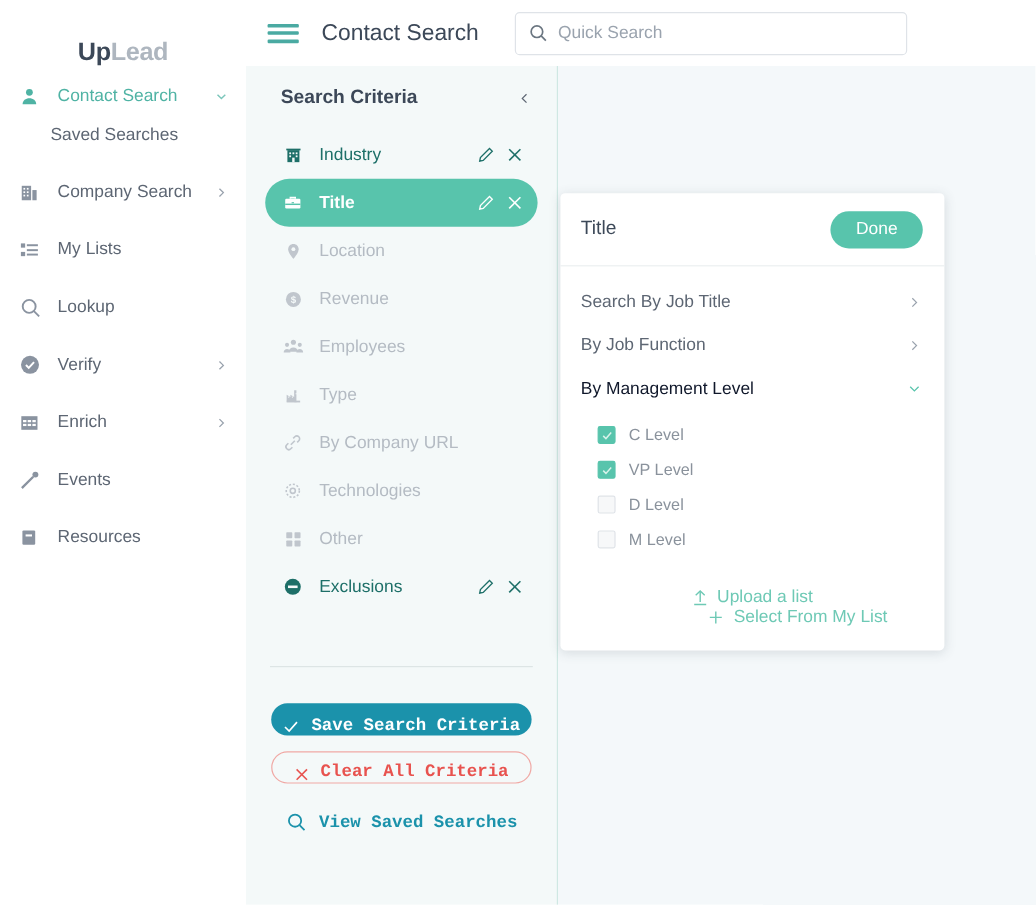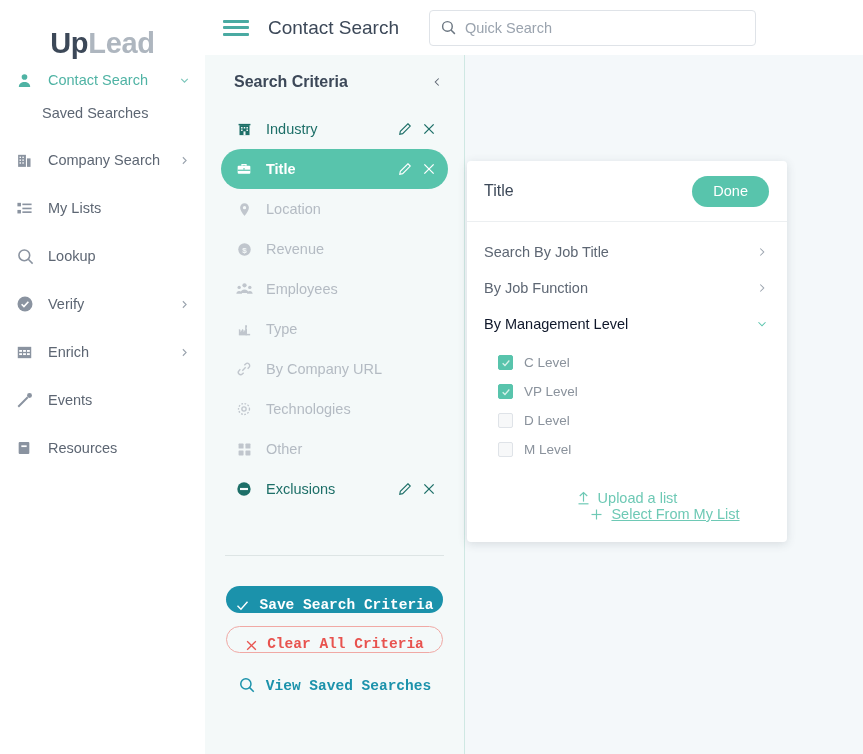--- a/index.html
+++ b/index.html
@@ -23,7 +23,7 @@
     display: flex; align-items: center; justify-content: center;
     background: #ffffff;
   }
-  .logo { font-size: 29px; font-weight: bold; letter-spacing: -0.3px; margin-top: 32px; }
+  .logo { font-size: 21px; font-weight: bold; letter-spacing: -0.3px; margin-top: 32px; }
   .logo .up { color: #3c4858; }
   .logo .lead { color: #aeb6bf; }
   .side-body { padding-top: 8px; background: #ffffff; height: 699px; }

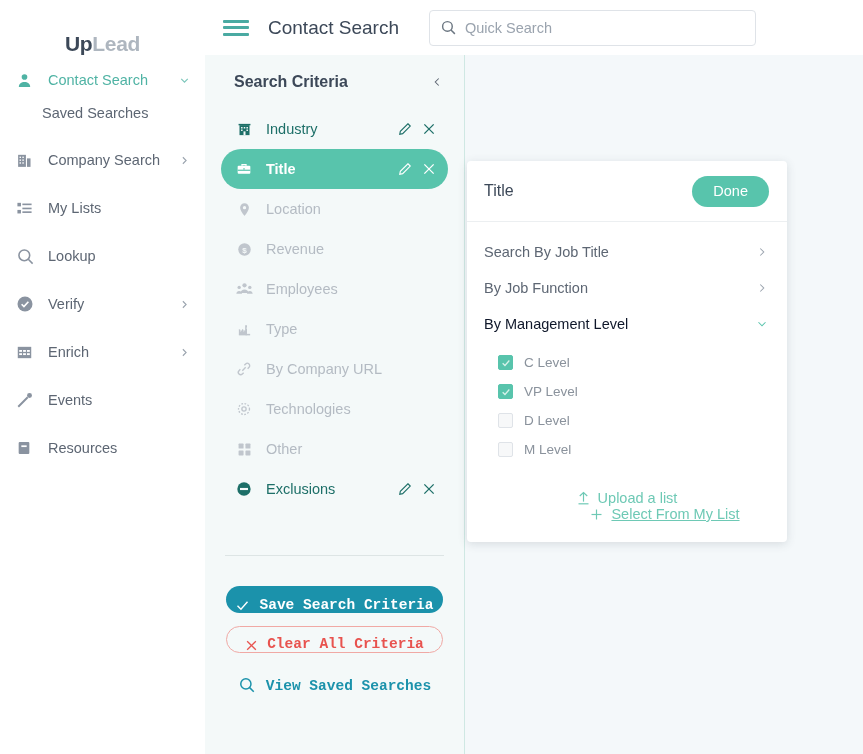--- a/index.html
+++ b/index.html
@@ -188,7 +188,7 @@
     display: flex; align-items: center; gap: 7px;
     color: #6ec9b5; font-size: 14.5px; cursor: pointer;
   }
-  .plink.second { margin-left: 76px; text-decoration: underline; }
+  .plink.second { margin-left: 76px; }
 </style>
 </head>
 <body>

